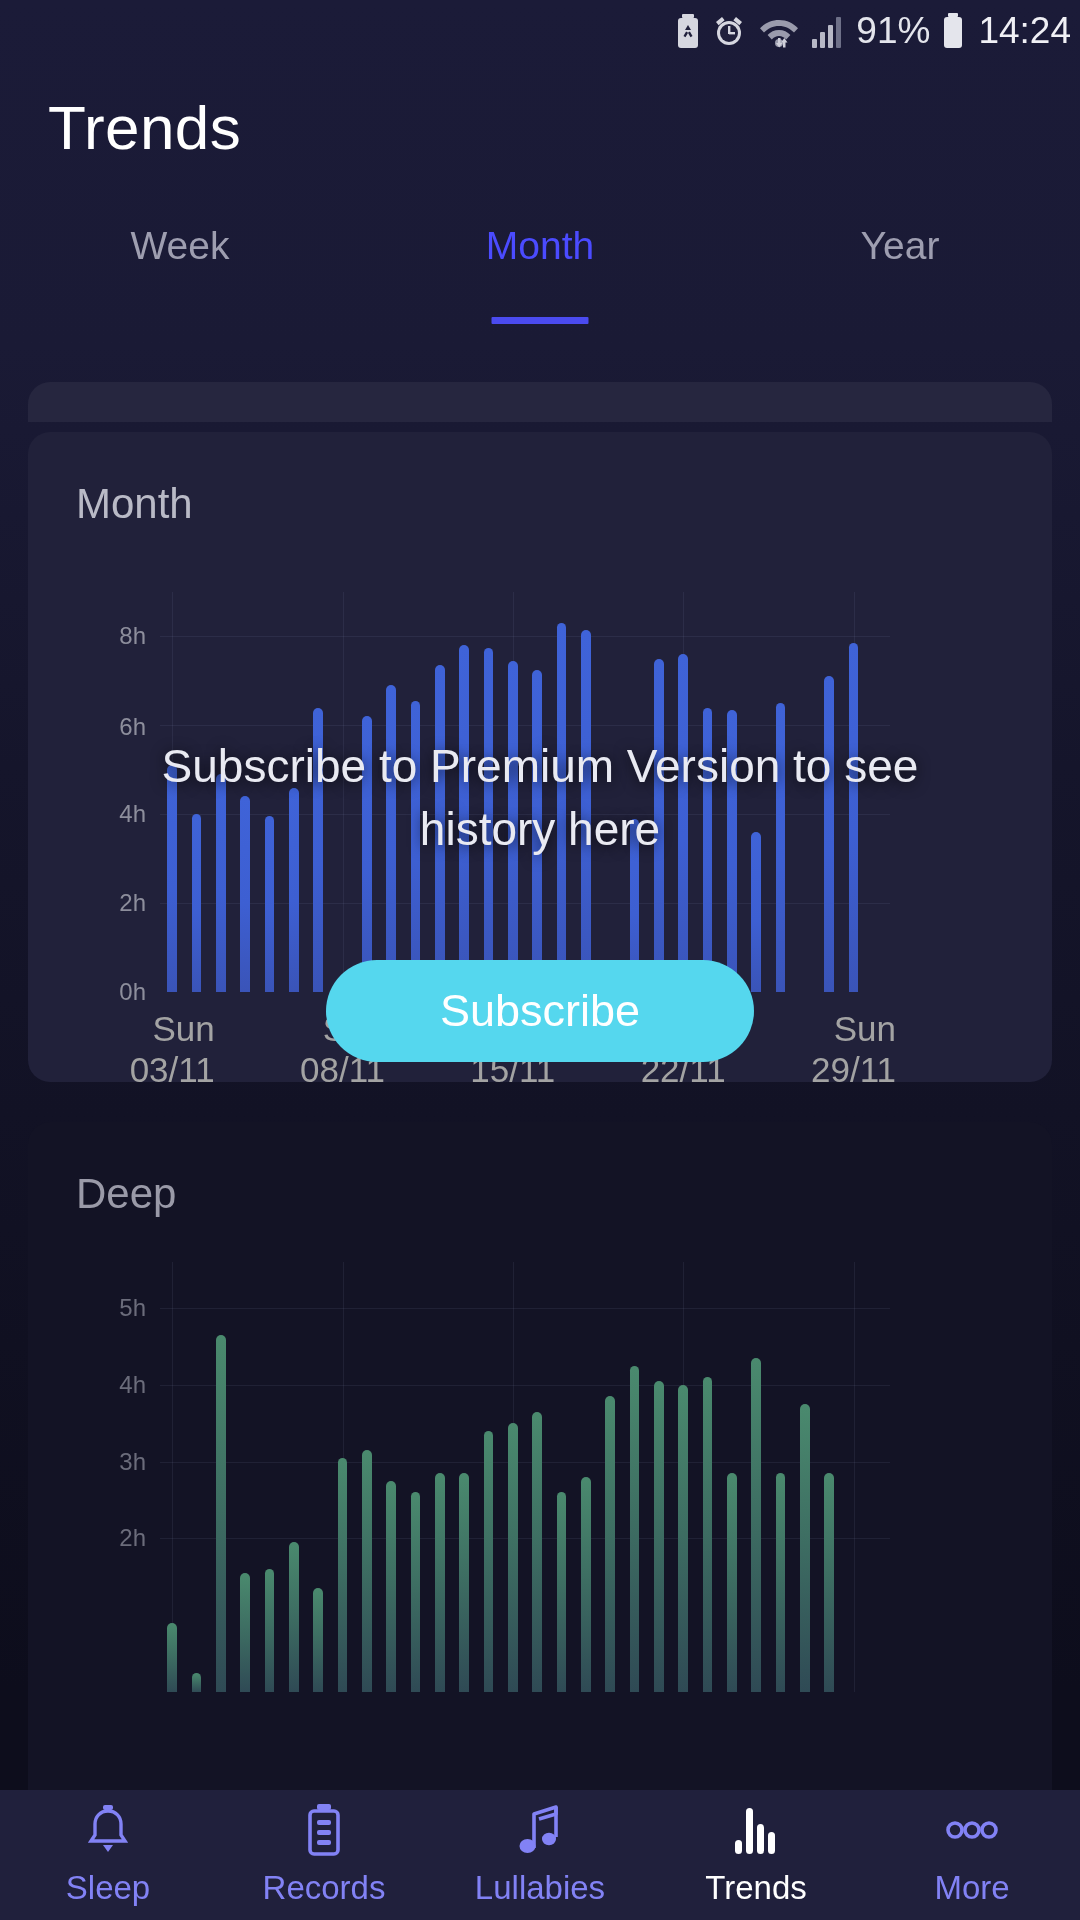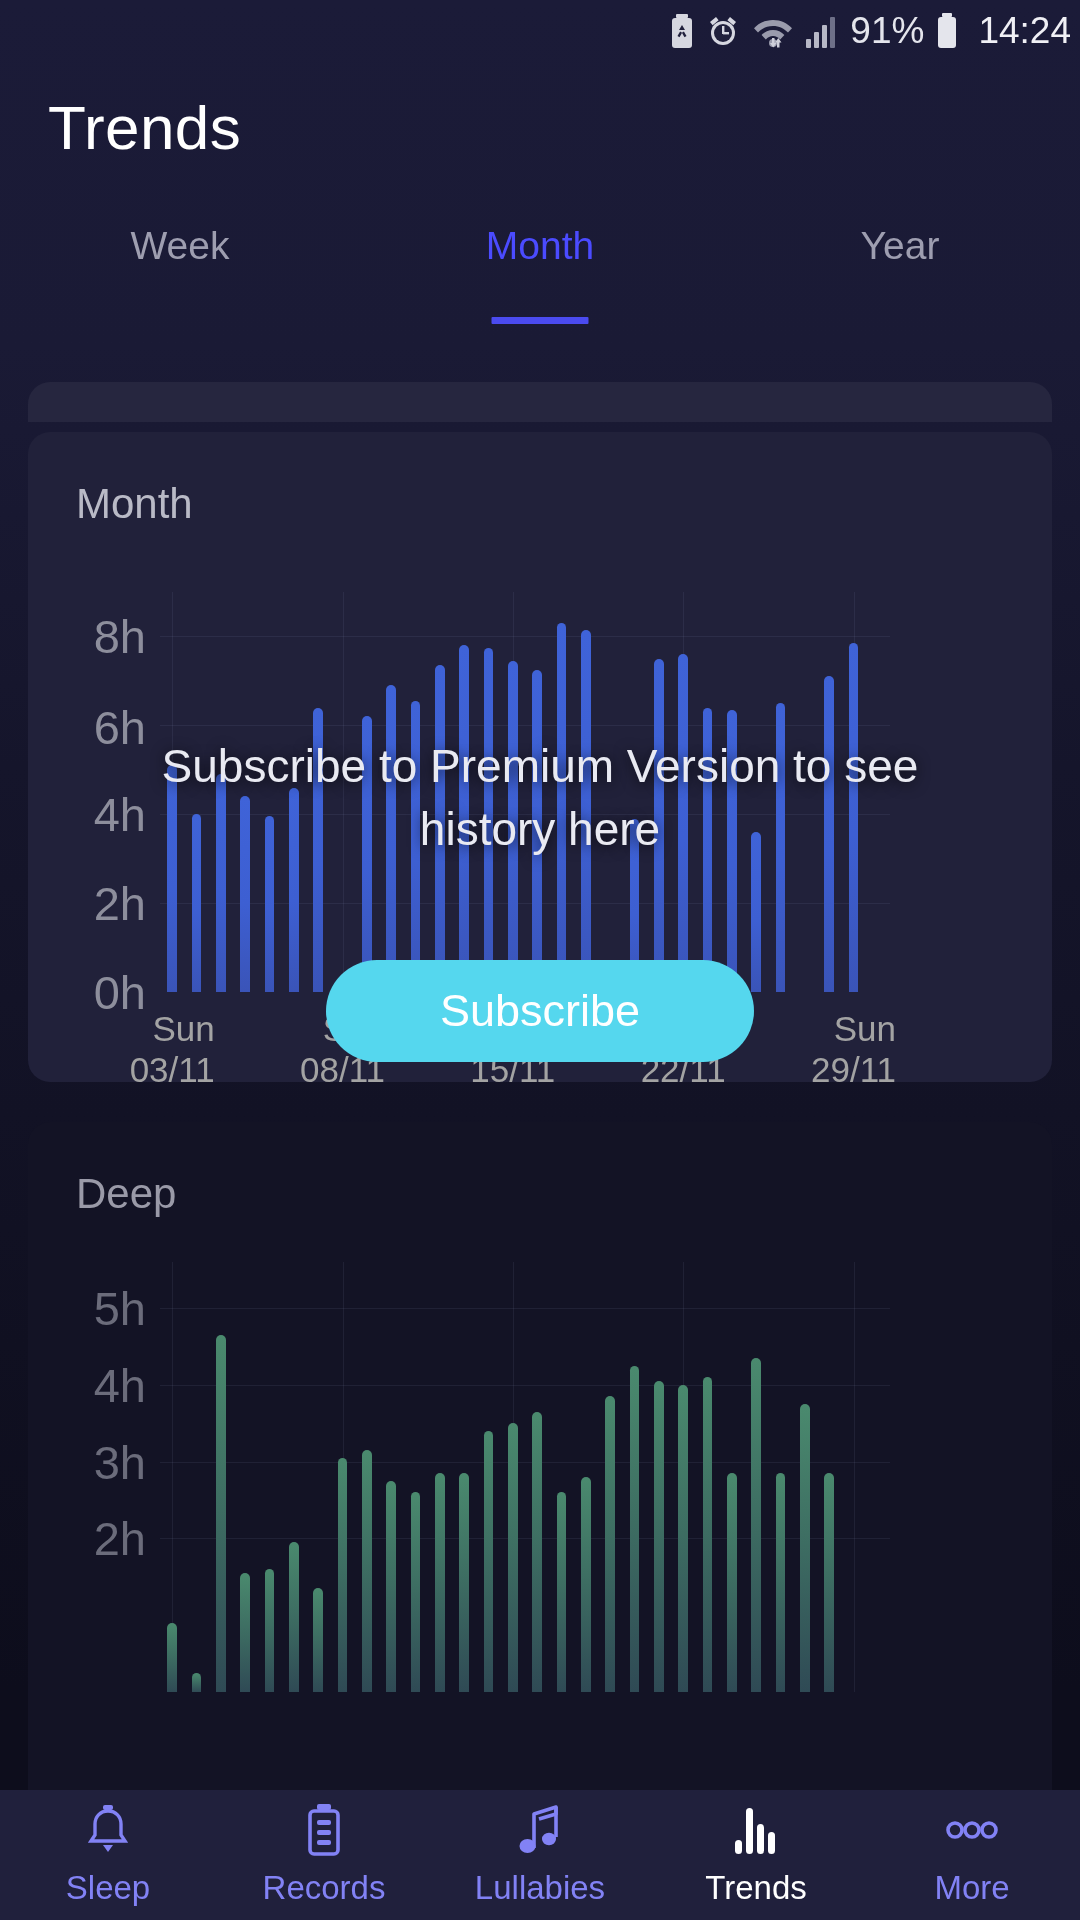--- a/index.html
+++ b/index.html
@@ -27,7 +27,7 @@
     font-size: 37px; letter-spacing: 0px; color: #e4e5ec; font-weight: 400;
   }
   .statusbar .clock {
-    font-size: 37px; color: #f0f0f5; font-weight: 400; margin-left: 8px;
+    font-size: 37px; color: #f0f0f5; font-weight: 400; margin-left: 2px;
   }
 
   

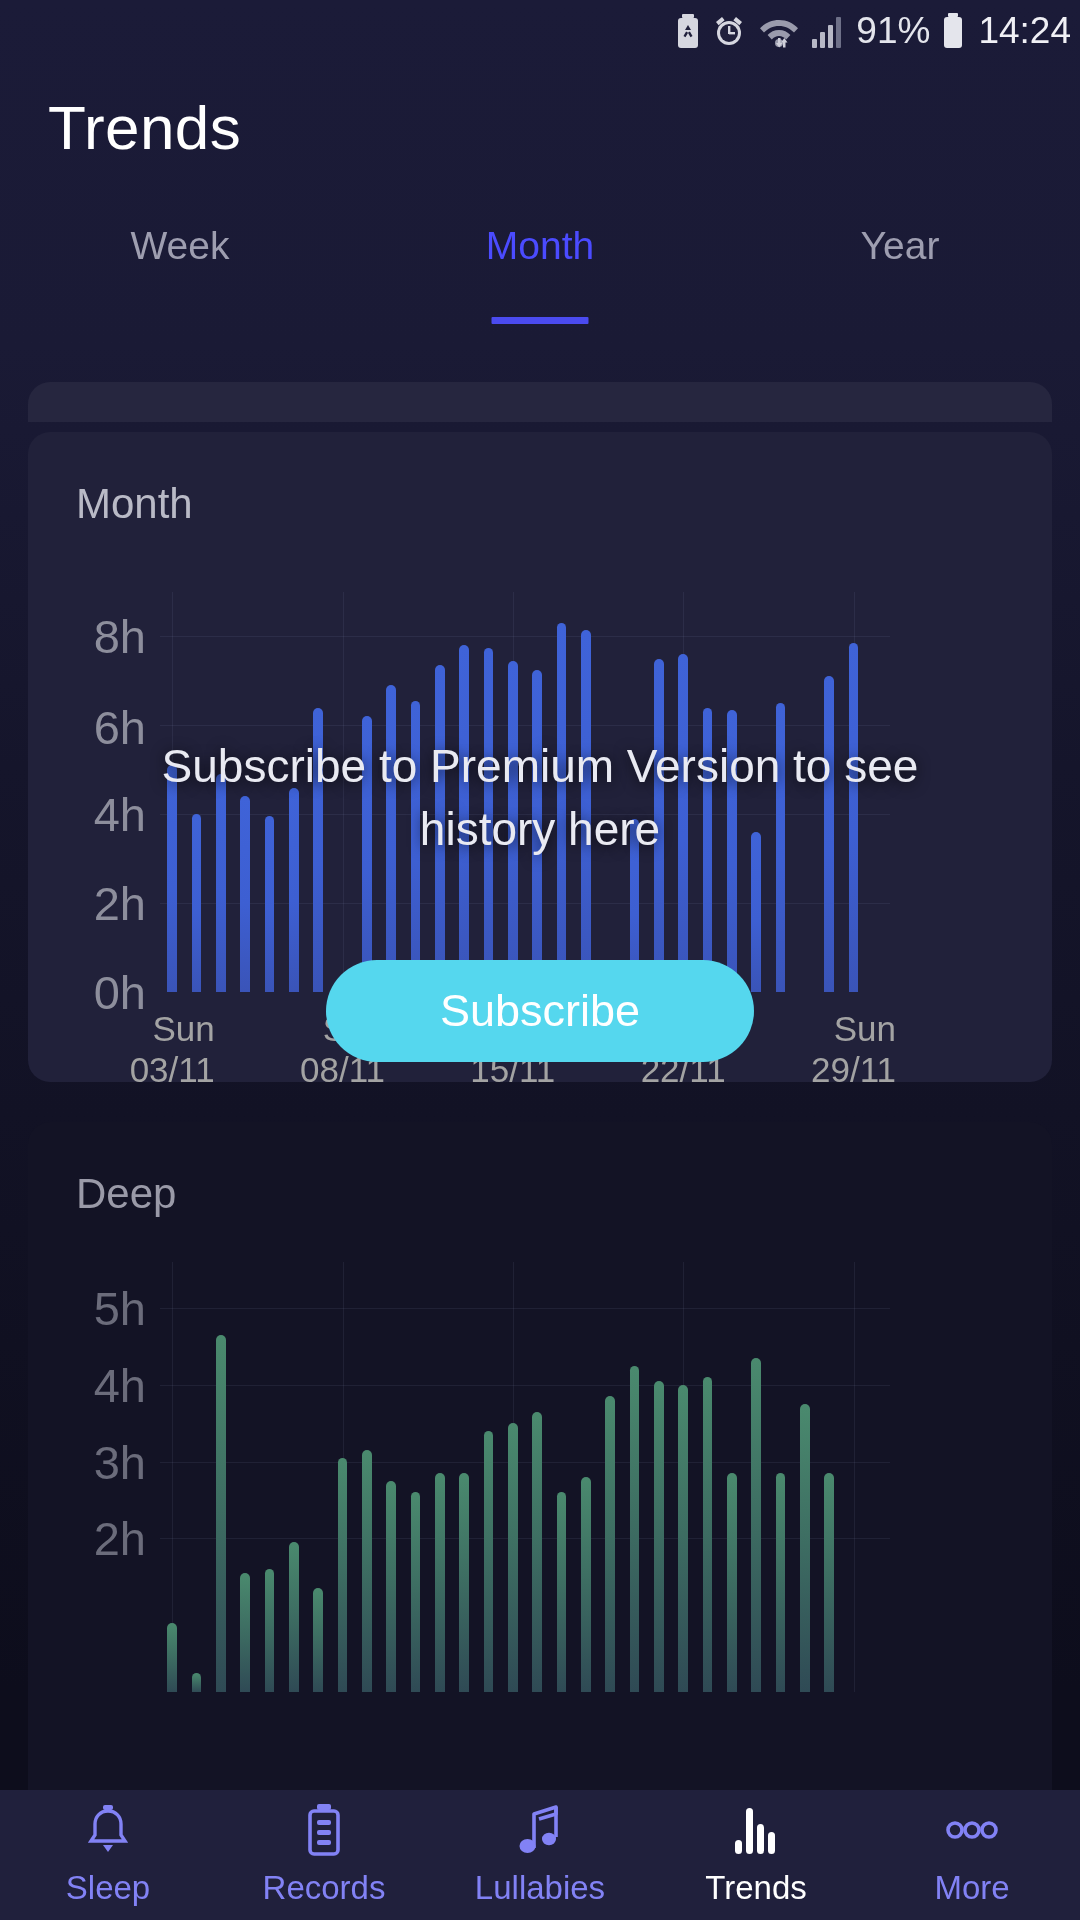--- a/index.html
+++ b/index.html
@@ -81,7 +81,7 @@
   .ylabels { position: absolute; left: 0; top: 0; width: 130px; height: 100%; }
   .ylabel {
     position: absolute; right: 14px; transform: translateY(-50%);
-    font-size: 47px; color: #8d8e9c; white-space: nowrap;
+    font-size: 24px; color: #8d8e9c; white-space: nowrap;
   }
   .card.deep .ylabel { color: #6b6c7b; }
 

